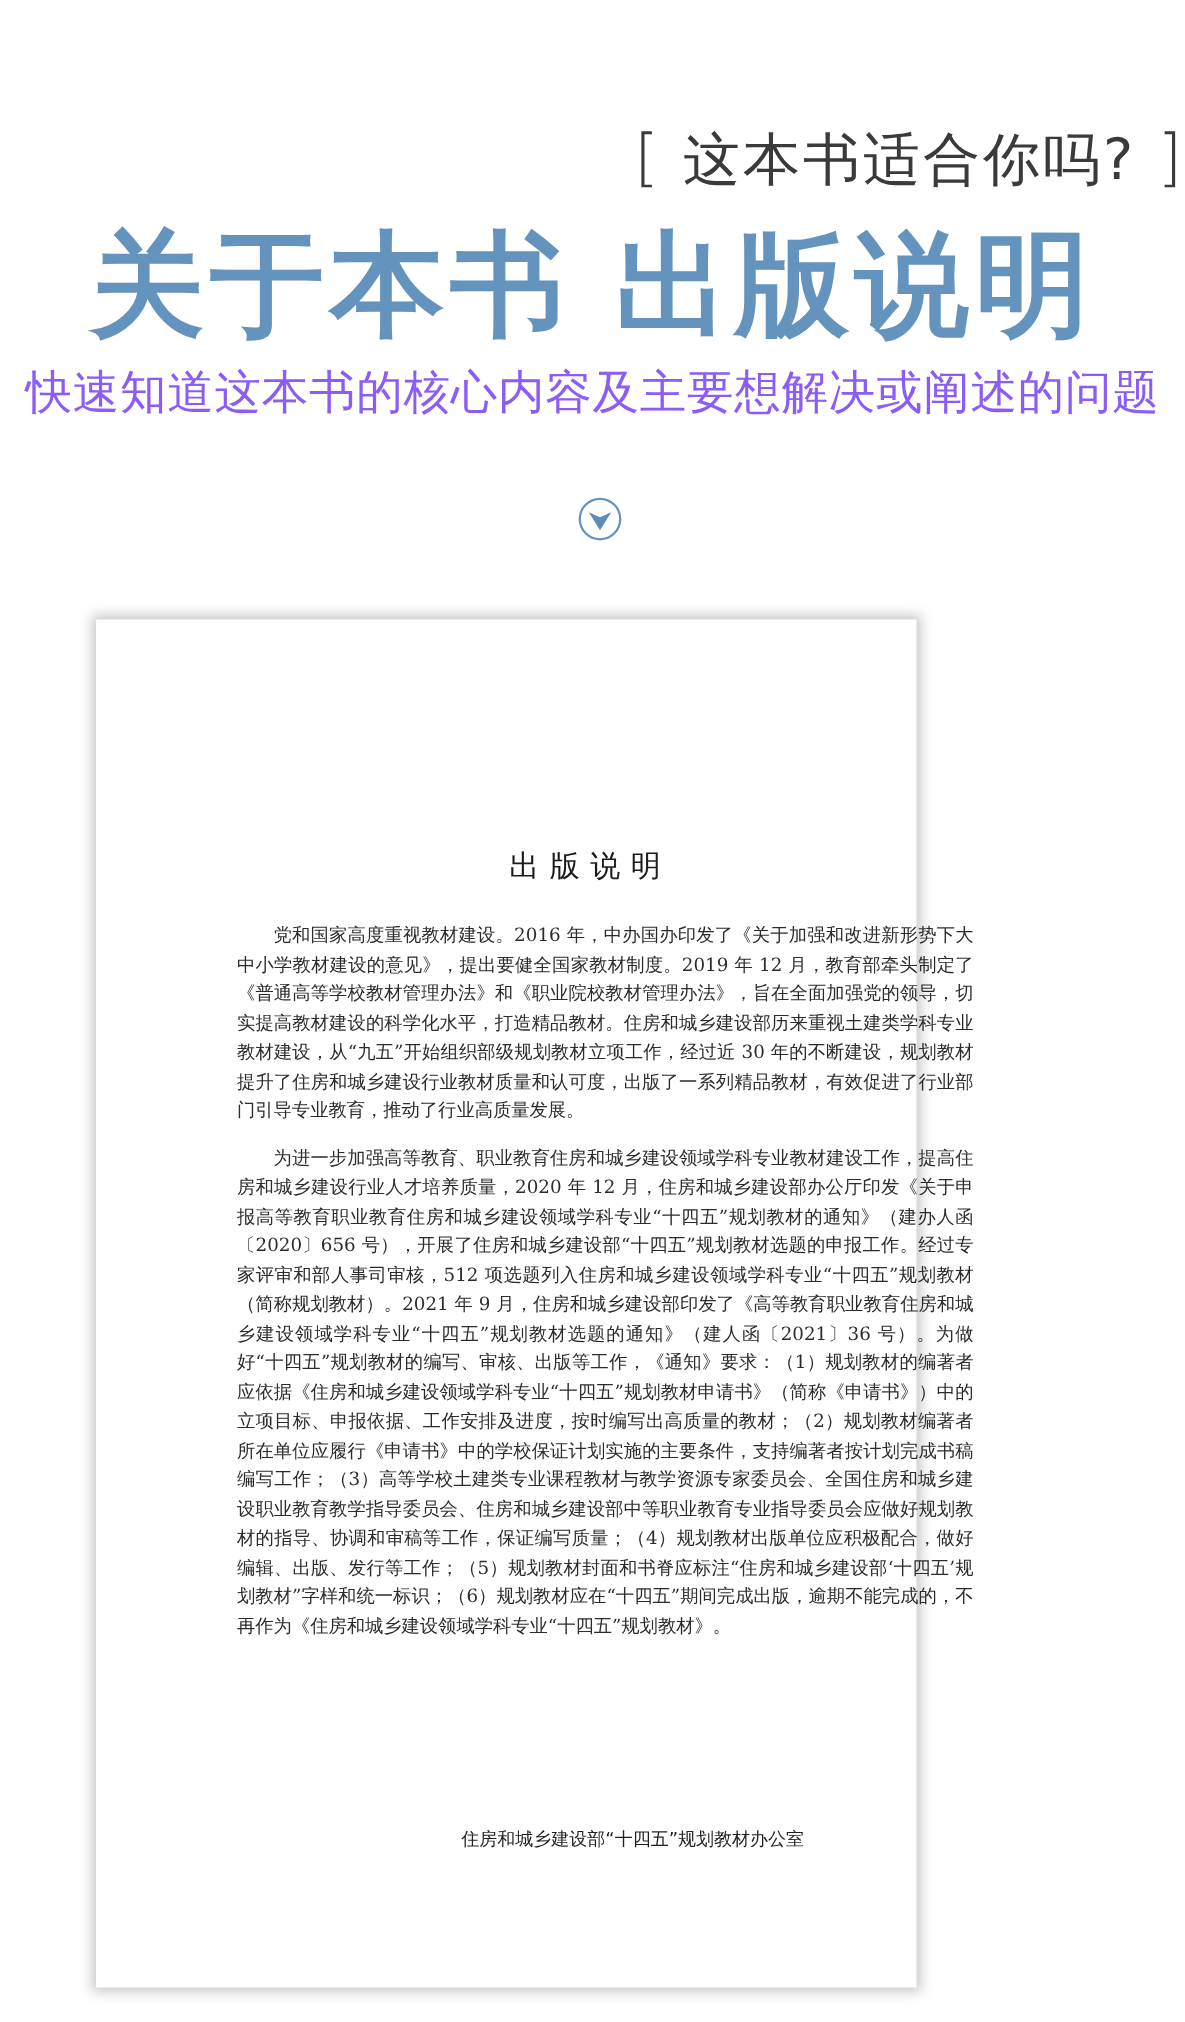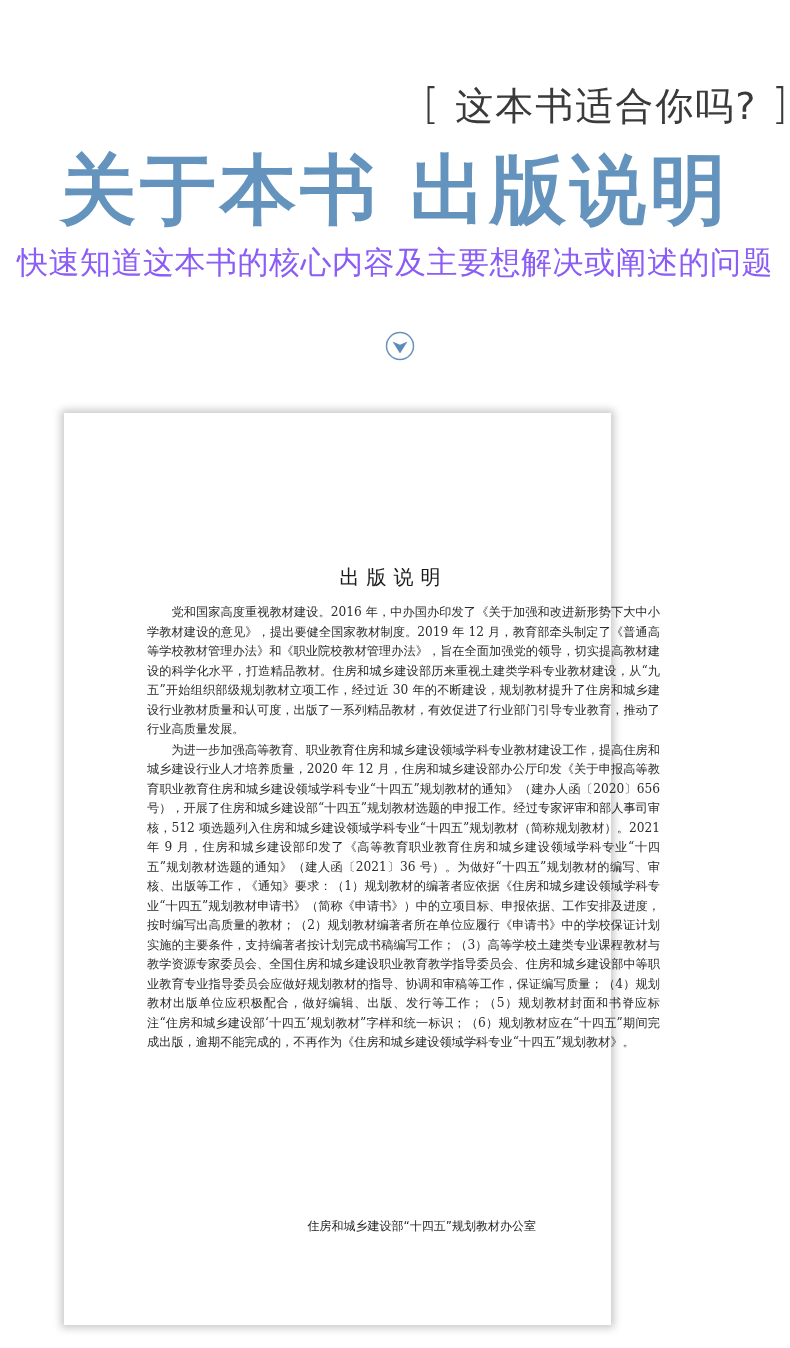--- a/index.html
+++ b/index.html
@@ -105,7 +105,7 @@
       color: #2b2b2b;
     }
     .doc-body p {
-      margin: 1px;
+      margin: 12px;
       text-indent: 2em;
       text-align: justify;
       text-align-last: left;

